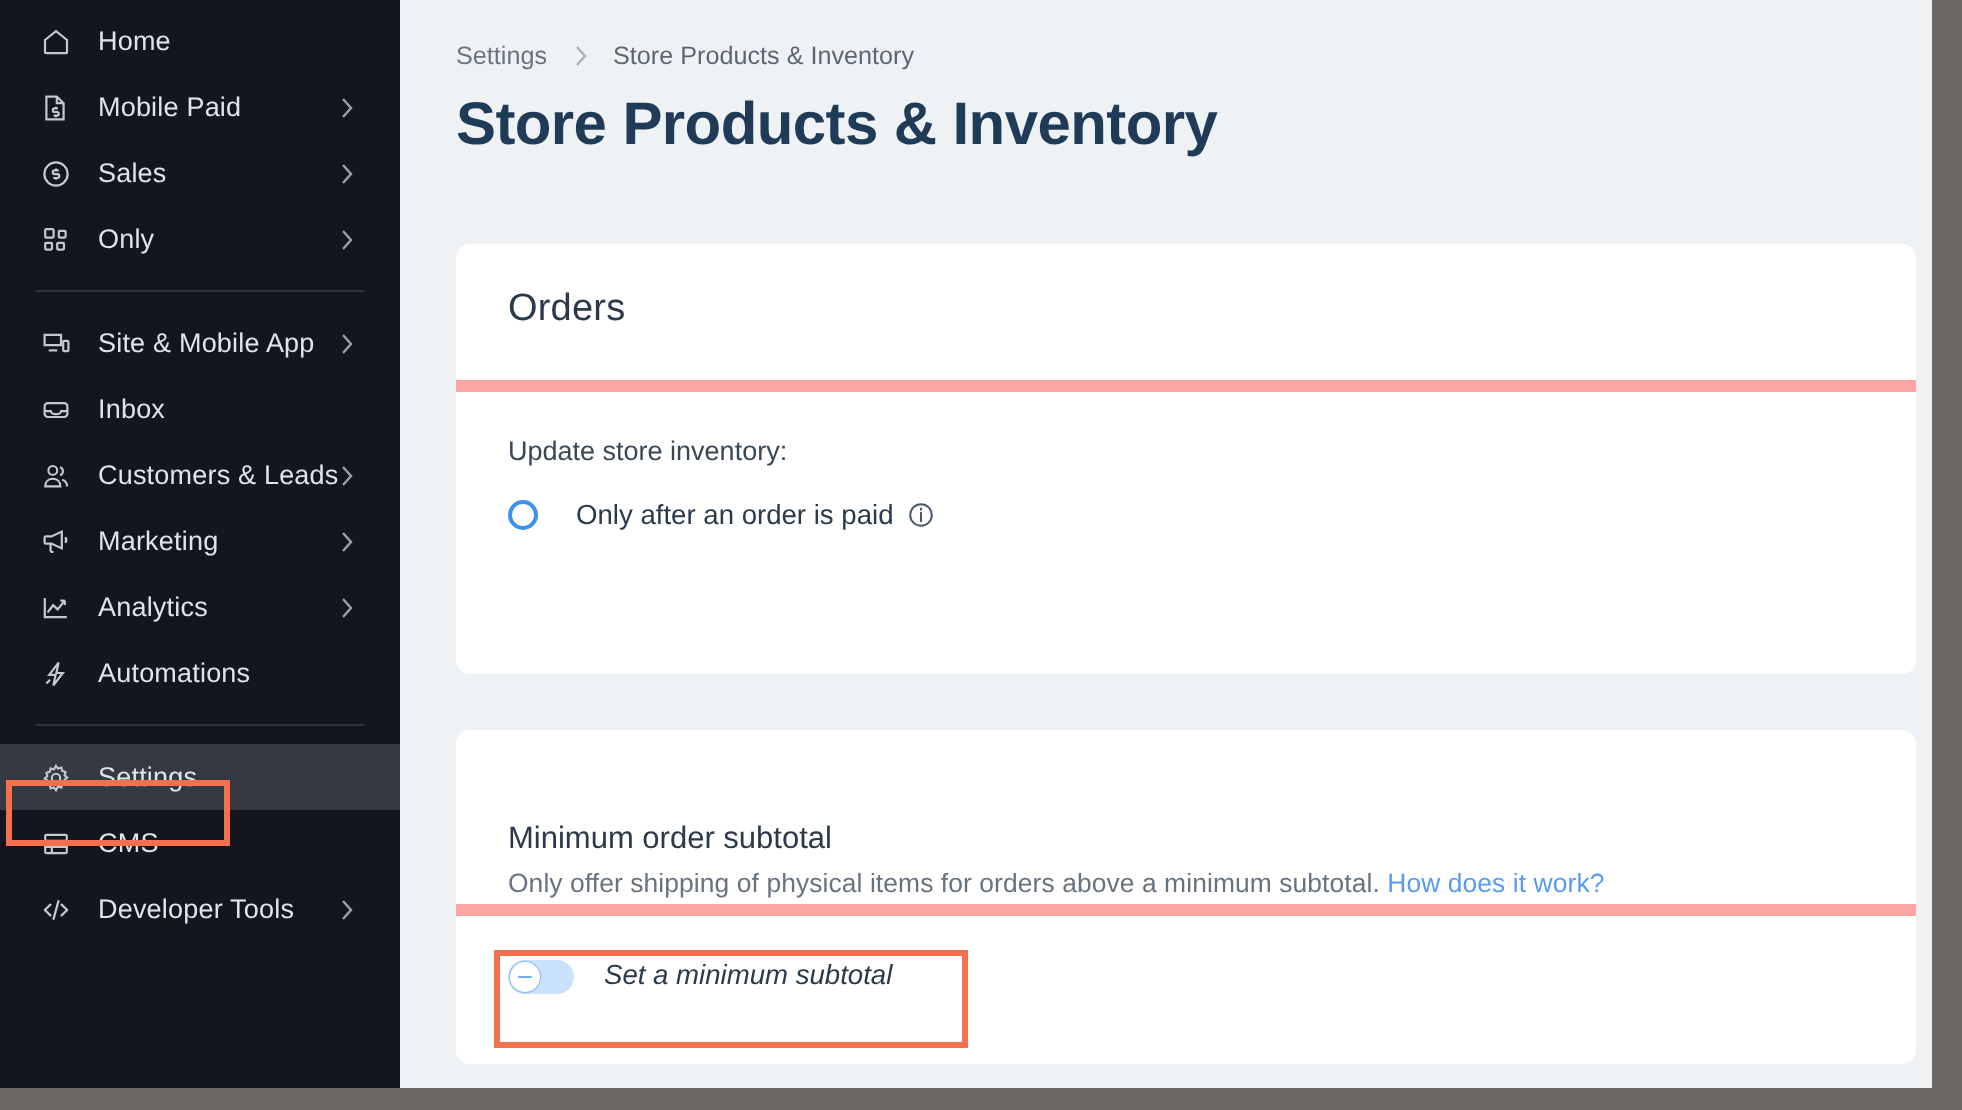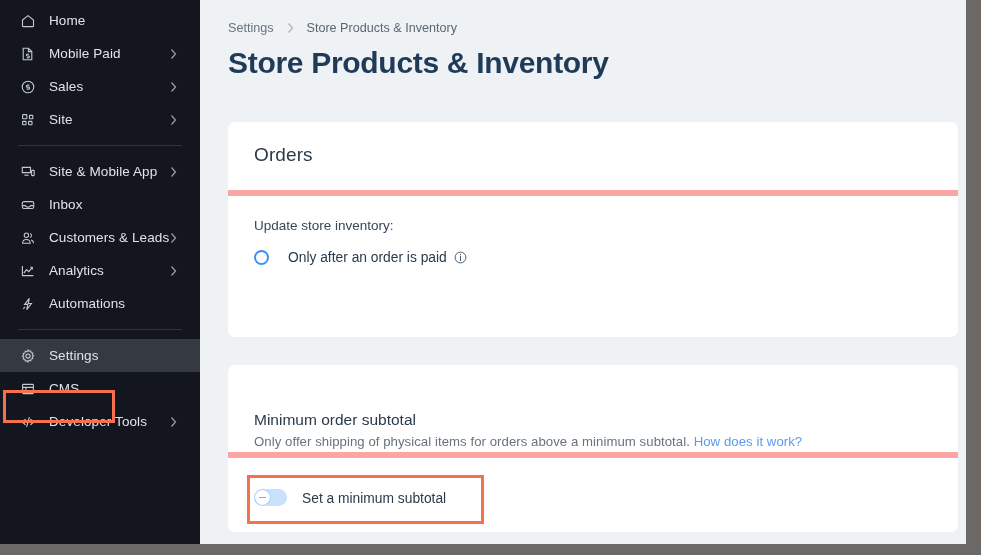--- a/index.html
+++ b/index.html
@@ -349,7 +349,7 @@
             <rect x="8.6" y="9.4" width="3.4" height="3.4" rx="0.5"></rect>
           </svg>
         </span>
-        <span class="nav-label">Site</span>
+        <span class="nav-label">Only</span>
         <span class="nav-chev">
           <svg width="9" height="12" viewBox="0 0 9 12" fill="none" stroke="currentColor" stroke-width="1.2">
               <path d="M2.5 1.5 6.5 6l-4 4.5"></path>

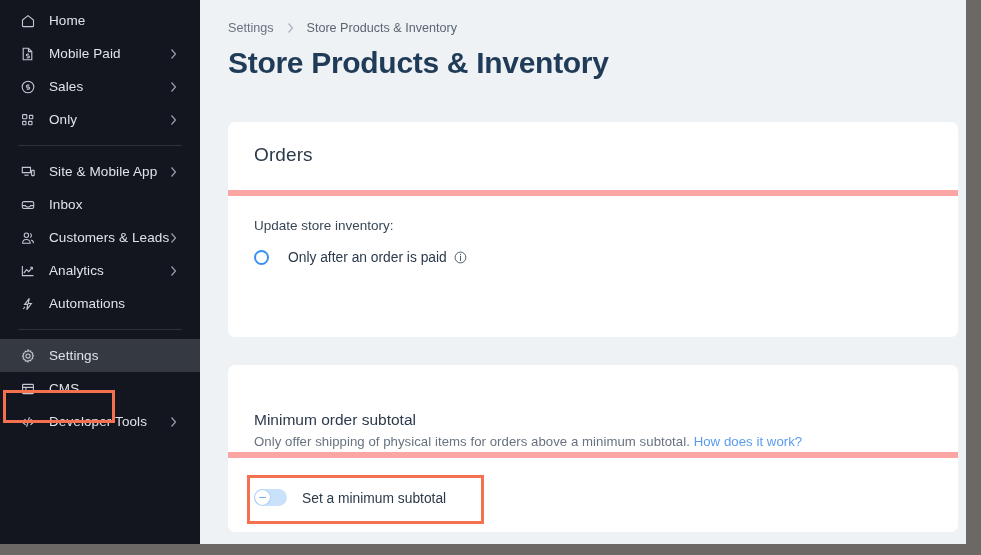--- a/index.html
+++ b/index.html
@@ -403,6 +403,21 @@
         </span>
       </div>
 
+      <div class="nav-item">
+        <span class="nav-icon">
+          <svg width="16" height="16" viewBox="0 0 16 16" fill="none" stroke="currentColor" stroke-width="1.1">
+            <path d="M3 5.2h2.7l5.2-2.4v8.4L5.7 8.8H3a.7.7 0 0 1-.7-.7V5.9a.7.7 0 0 1 .7-.7z"></path>
+            <path d="M5.3 8.9v3.1a1 1 0 0 0 1 1h.4"></path>
+            <path d="M12.6 5.6a2.2 2.2 0 0 1 0 2.8"></path>
+          </svg>
+        </span>
+        <span class="nav-label">Marketing</span>
+        <span class="nav-chev">
+          <svg width="9" height="12" viewBox="0 0 9 12" fill="none" stroke="currentColor" stroke-width="1.2">
+              <path d="M2.5 1.5 6.5 6l-4 4.5"></path>
+            </svg>
+        </span>
+      </div>
 
       <div class="nav-item">
         <span class="nav-icon">

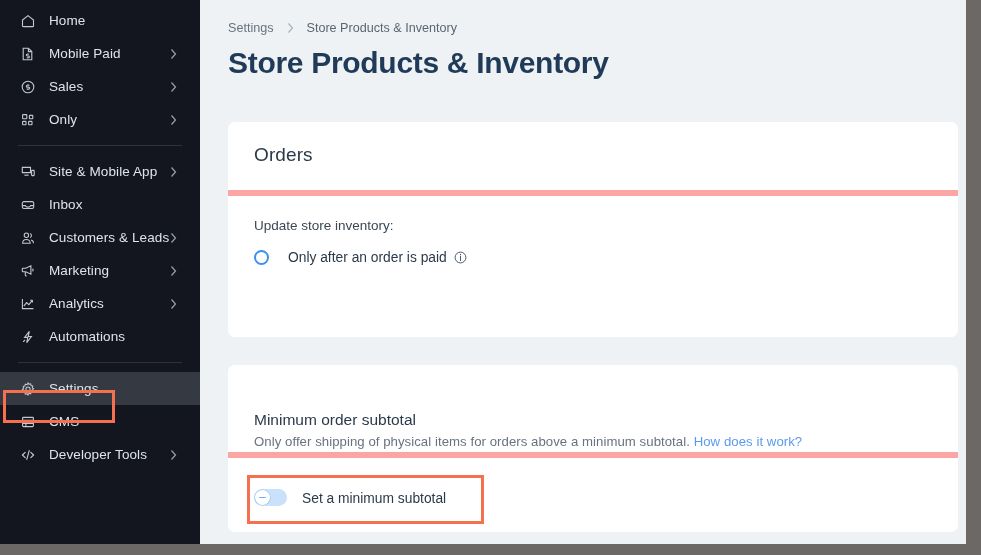--- a/index.html
+++ b/index.html
@@ -219,9 +219,10 @@
   
   .toggle-row {
     display: flex;
-    align-items: flex-end;
+    align-items: flex-start;
     height: 26px;
     cursor: pointer;
+    font-style: italic;
   }
   .toggle {
     width: 33px;

